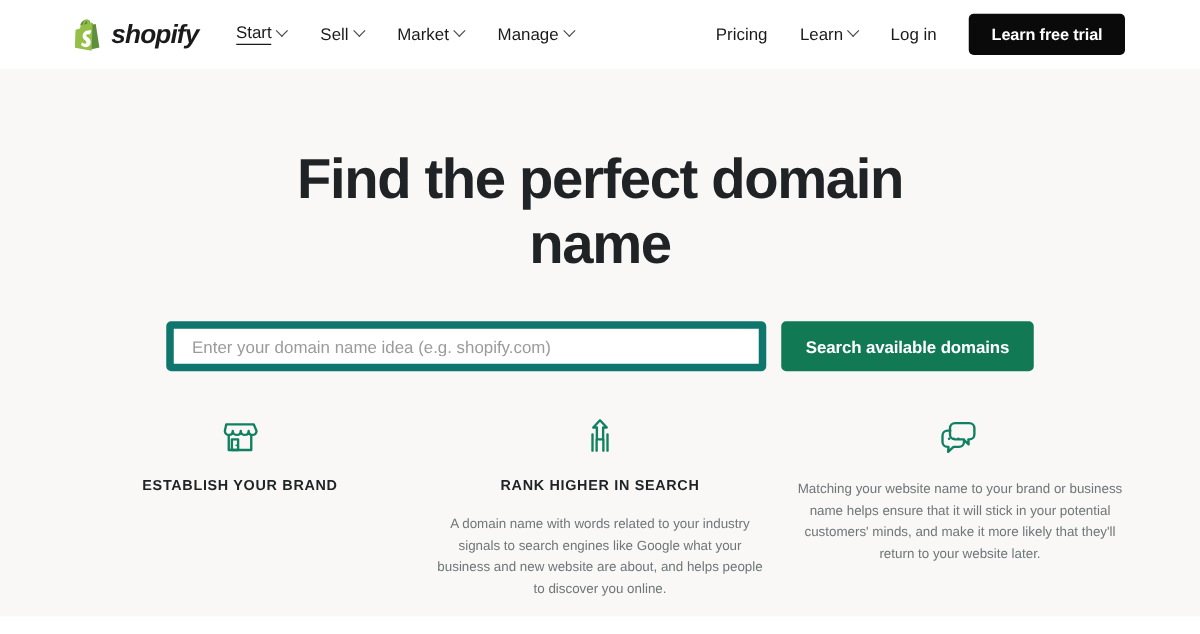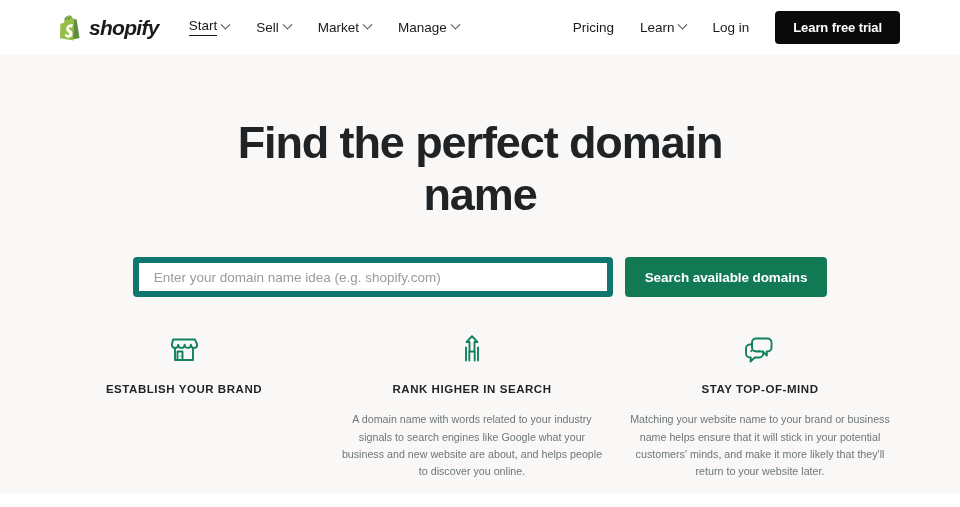--- a/index.html
+++ b/index.html
@@ -145,6 +145,7 @@
   .features {
     margin-top: 34px;
     display: flex;
+    justify-content: center;
     gap: 0;
     padding: 0 40px;
   }

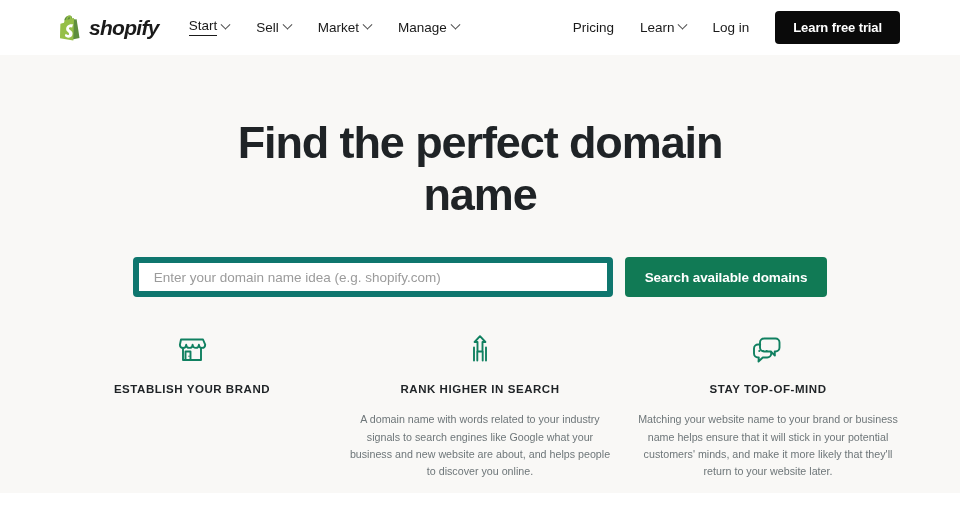--- a/index.html
+++ b/index.html
@@ -273,7 +273,6 @@
           <circle cx="15.7" cy="18" r="1.05" fill="#108060" stroke="none"></circle>
         </svg>
       </div>
-      <div class="feature-title">STAY TOP-OF-MIND</div>
       <div class="feature-desc">Matching your website name to your brand or business name helps ensure that it will stick in your potential customers' minds, and make it more likely that they'll return to your website later.</div>
     </div>
 

